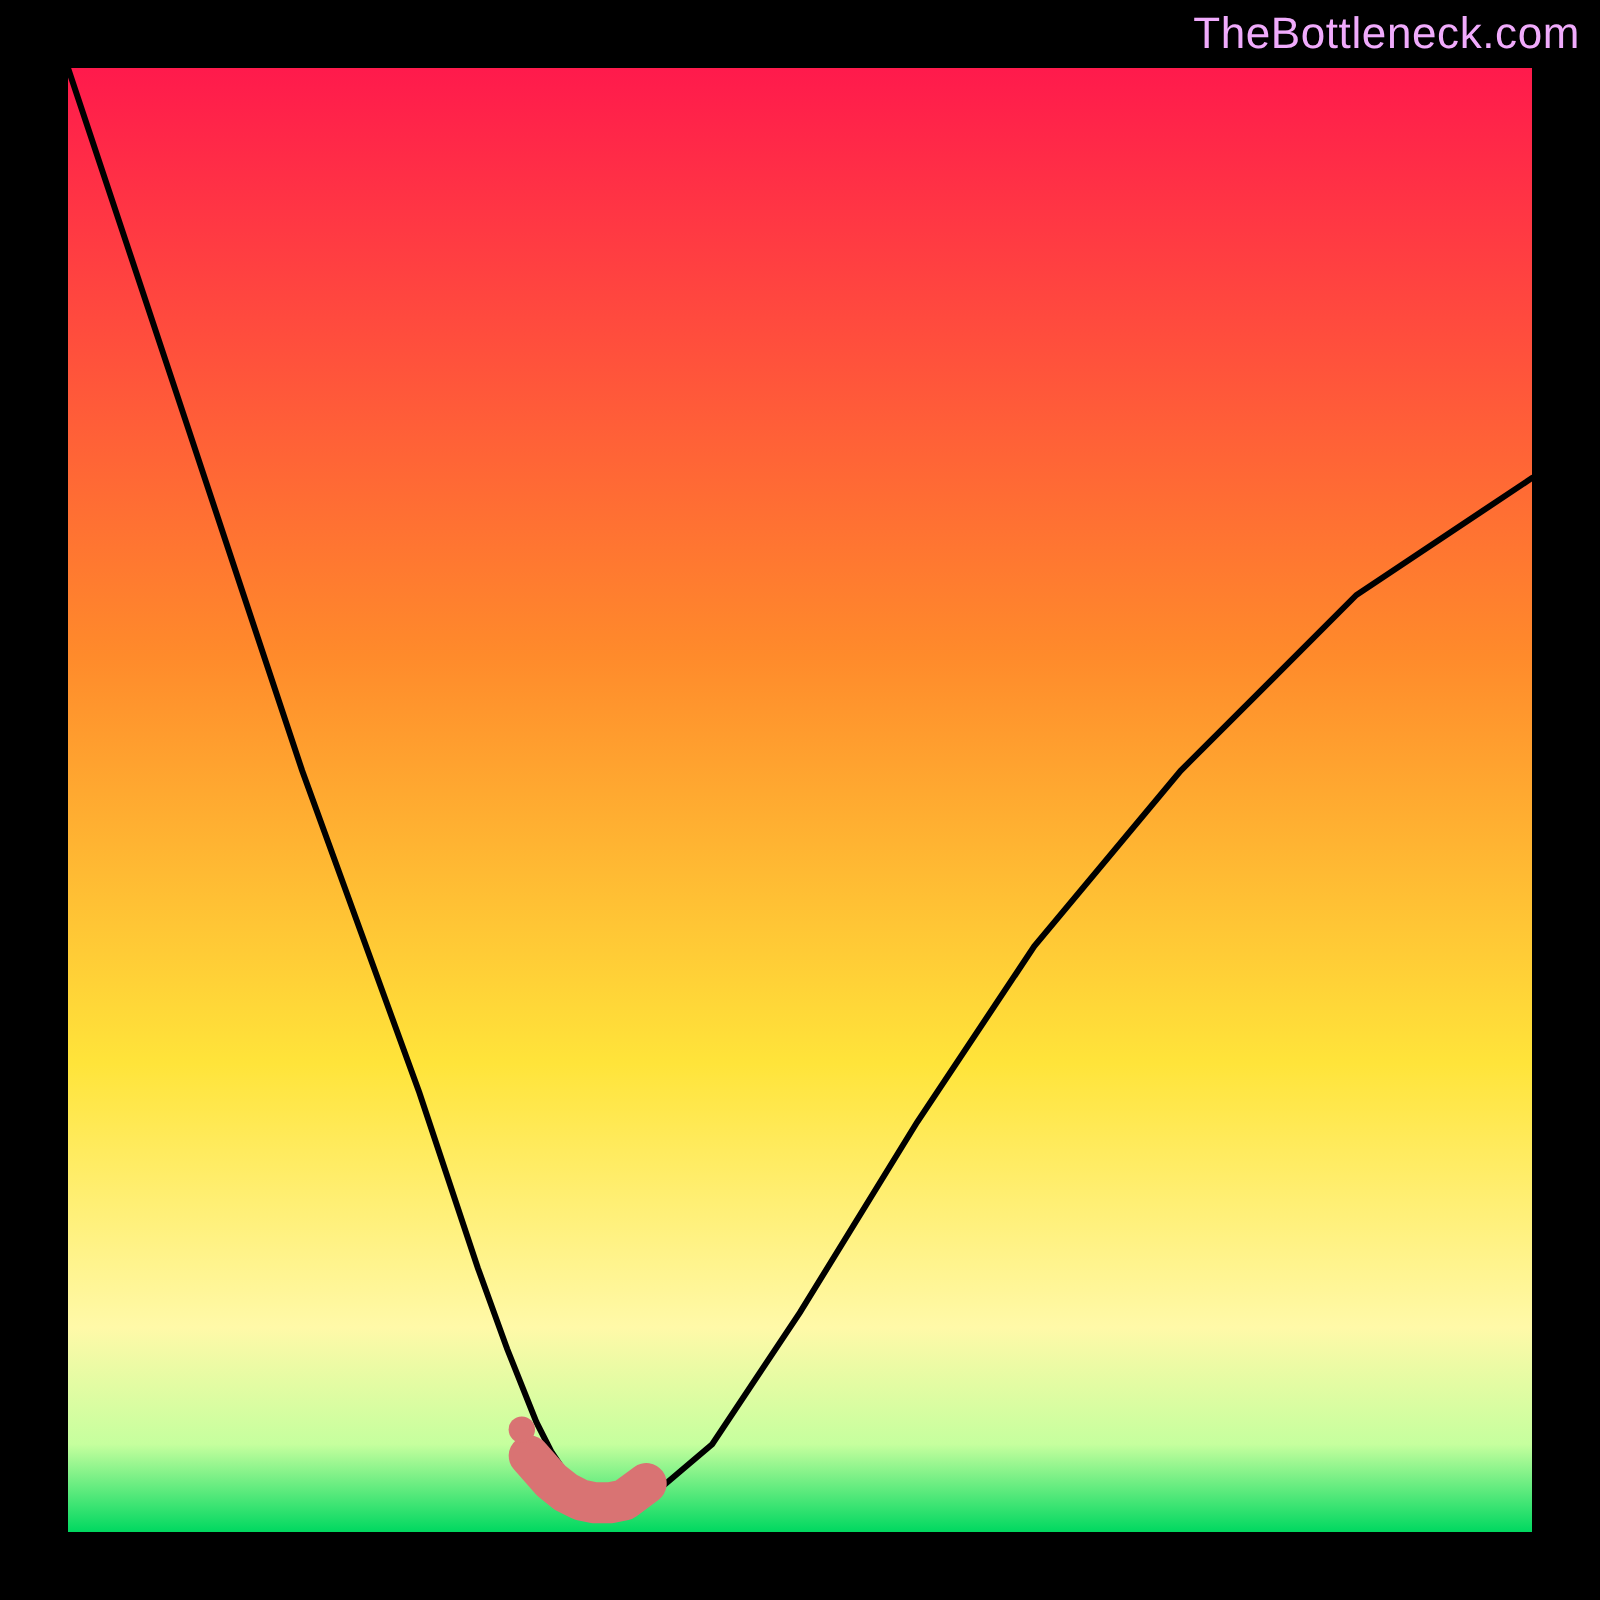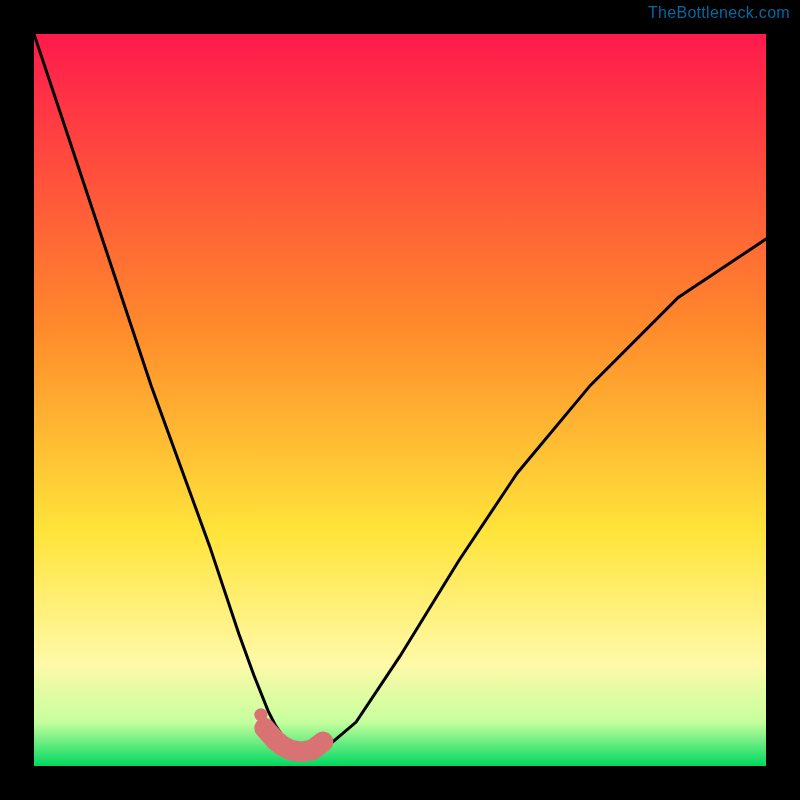--- a/index.html
+++ b/index.html
@@ -29,8 +29,8 @@
     position: absolute;
     top: 4px;
     right: 10px;
-    color: #0369a1;
-    font-size: 16px;
+    color: #f0abfc;
+    font-size: 22px;
     letter-spacing: 0.3px;
     font-weight: 500;
   }

